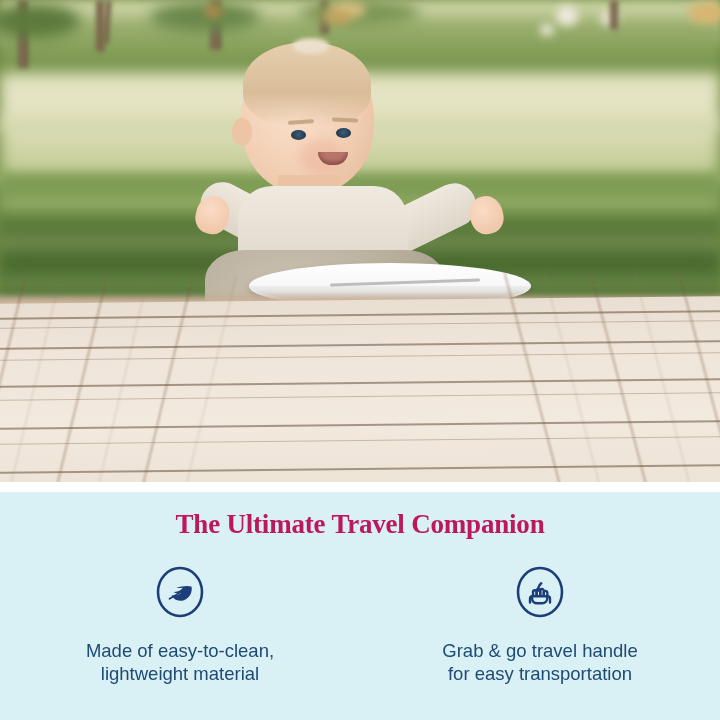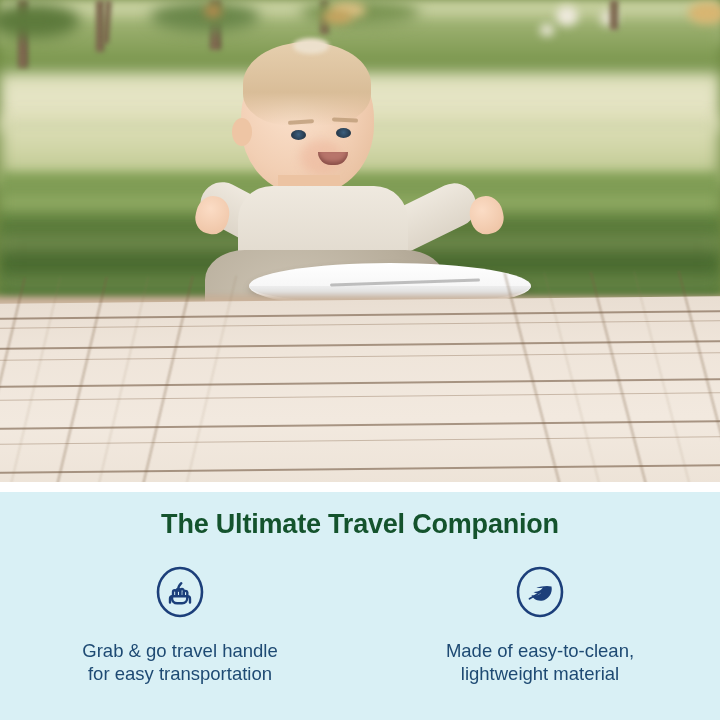--- a/index.html
+++ b/index.html
@@ -110,8 +110,8 @@
   
   .panel{position:absolute;left:0;top:492px;width:720px;height:228px;background:#d9f0f5;}
   .panel-title{position:absolute;left:0;top:17px;width:720px;text-align:center;
-    font-family:Liberation Sans, sans-serif;font-weight:bold;font-size:27px;letter-spacing:-.2px;
-    color:#14532d;}
+    font-family:Liberation Serif, serif;font-weight:bold;font-size:27px;letter-spacing:-.2px;
+    color:#be185d;}
   .features{position:absolute;left:0;top:72px;width:720px;display:flex;}
   .feature{flex:1;display:flex;flex-direction:column;align-items:center;}
   .ficon{width:52px;height:56px;display:flex;align-items:center;justify-content:center;}

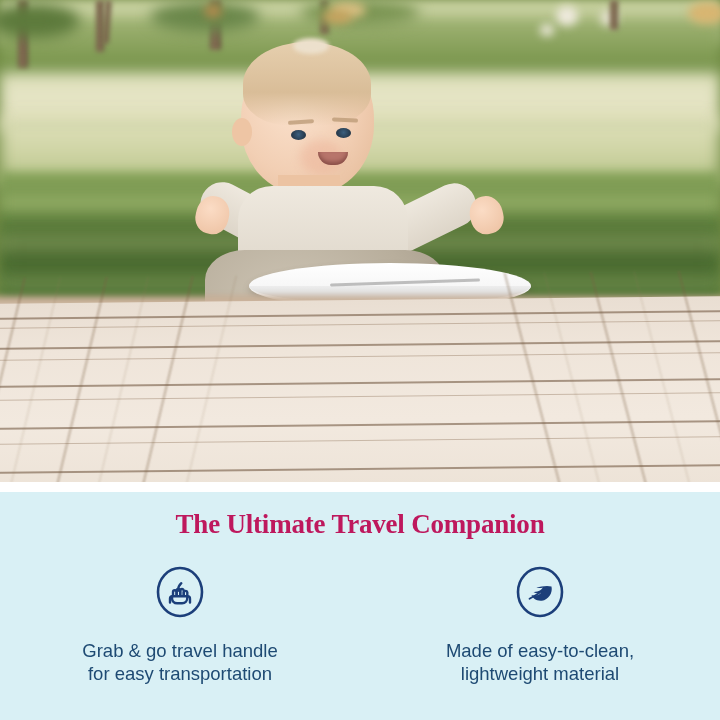--- a/index.html
+++ b/index.html
@@ -223,6 +223,18 @@
         <div class="ficon">
           <svg width="50" height="54" viewBox="0 0 50 54" fill="none">
             <ellipse cx="25" cy="27" rx="22" ry="24" stroke="#1c3f7a" stroke-width="2.6"></ellipse>
+            <path d="M36.5 21.5c1.5 6.5-3.2 13.5-9.6 14.2-5.2.6-9.4-2.3-10.4-5.6 4.6 1.4 8.3-.3 9.4-2.3-2.4 1-5.6.6-7.4-.9 5.2.2 8.4-2.4 9.2-4.4-2.3.9-4.9.6-6.4-.3 5.2-.4 9.8-2.2 15.2-.7Z" fill="#1c3f7a"></path>
+            <path d="M14.5 33.8 24 28.2" stroke="#1c3f7a" stroke-width="1.8" stroke-linecap="round"></path>
+          </svg>
+        </div>
+        <div class="fcap">Made of easy-to-clean,
+lightweight material</div>
+      </div>
+
+      <div class="feature">
+        <div class="ficon">
+          <svg width="50" height="54" viewBox="0 0 50 54" fill="none">
+            <ellipse cx="25" cy="27" rx="22" ry="24" stroke="#1c3f7a" stroke-width="2.6"></ellipse>
             <path d="M18 31v-4a1.8 1.8 0 0 1 3.6 0v3" stroke="#1c3f7a" stroke-width="2.4" stroke-linecap="round"></path>
             <path d="M21.6 30v-4.2a1.8 1.8 0 0 1 3.6 0V30" stroke="#1c3f7a" stroke-width="2.4" stroke-linecap="round"></path>
             <path d="M25.2 30v-4.2a1.8 1.8 0 0 1 3.6 0V30" stroke="#1c3f7a" stroke-width="2.4" stroke-linecap="round"></path>
@@ -235,18 +247,6 @@
 for easy transportation</div>
       </div>
 
-      <div class="feature">
-        <div class="ficon">
-          <svg width="50" height="54" viewBox="0 0 50 54" fill="none">
-            <ellipse cx="25" cy="27" rx="22" ry="24" stroke="#1c3f7a" stroke-width="2.6"></ellipse>
-            <path d="M36.5 21.5c1.5 6.5-3.2 13.5-9.6 14.2-5.2.6-9.4-2.3-10.4-5.6 4.6 1.4 8.3-.3 9.4-2.3-2.4 1-5.6.6-7.4-.9 5.2.2 8.4-2.4 9.2-4.4-2.3.9-4.9.6-6.4-.3 5.2-.4 9.8-2.2 15.2-.7Z" fill="#1c3f7a"></path>
-            <path d="M14.5 33.8 24 28.2" stroke="#1c3f7a" stroke-width="1.8" stroke-linecap="round"></path>
-          </svg>
-        </div>
-        <div class="fcap">Made of easy-to-clean,
-lightweight material</div>
-      </div>
-
 
     </div>
   </div>

